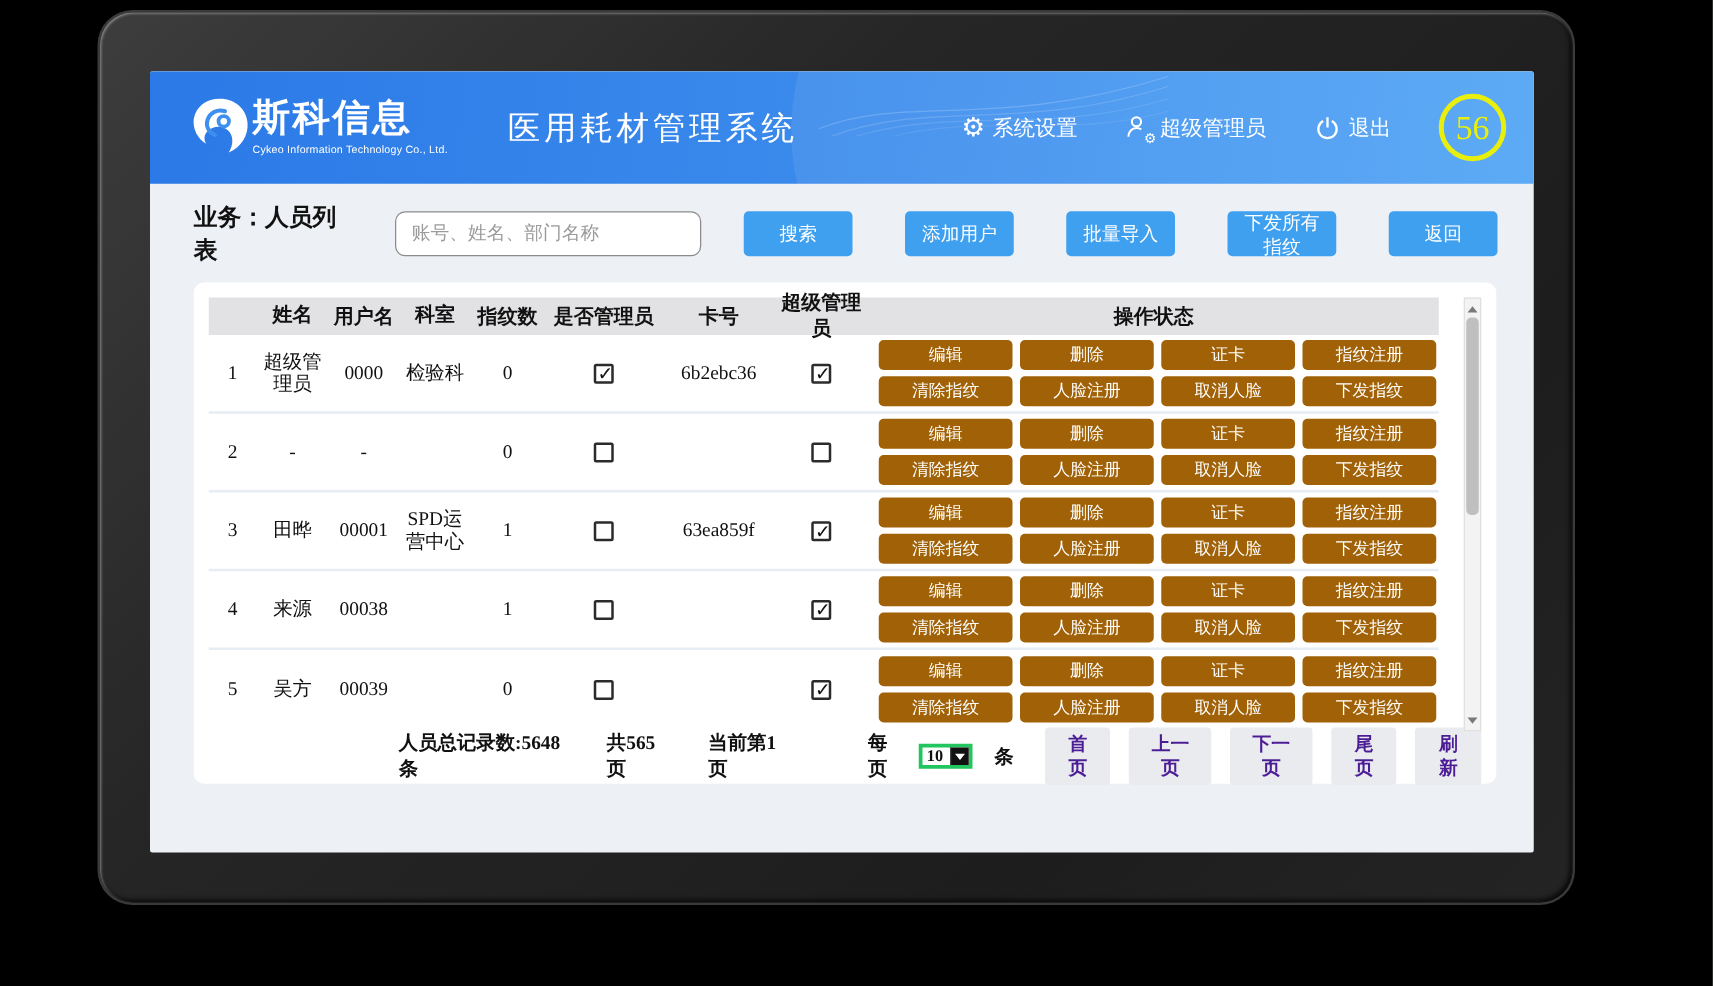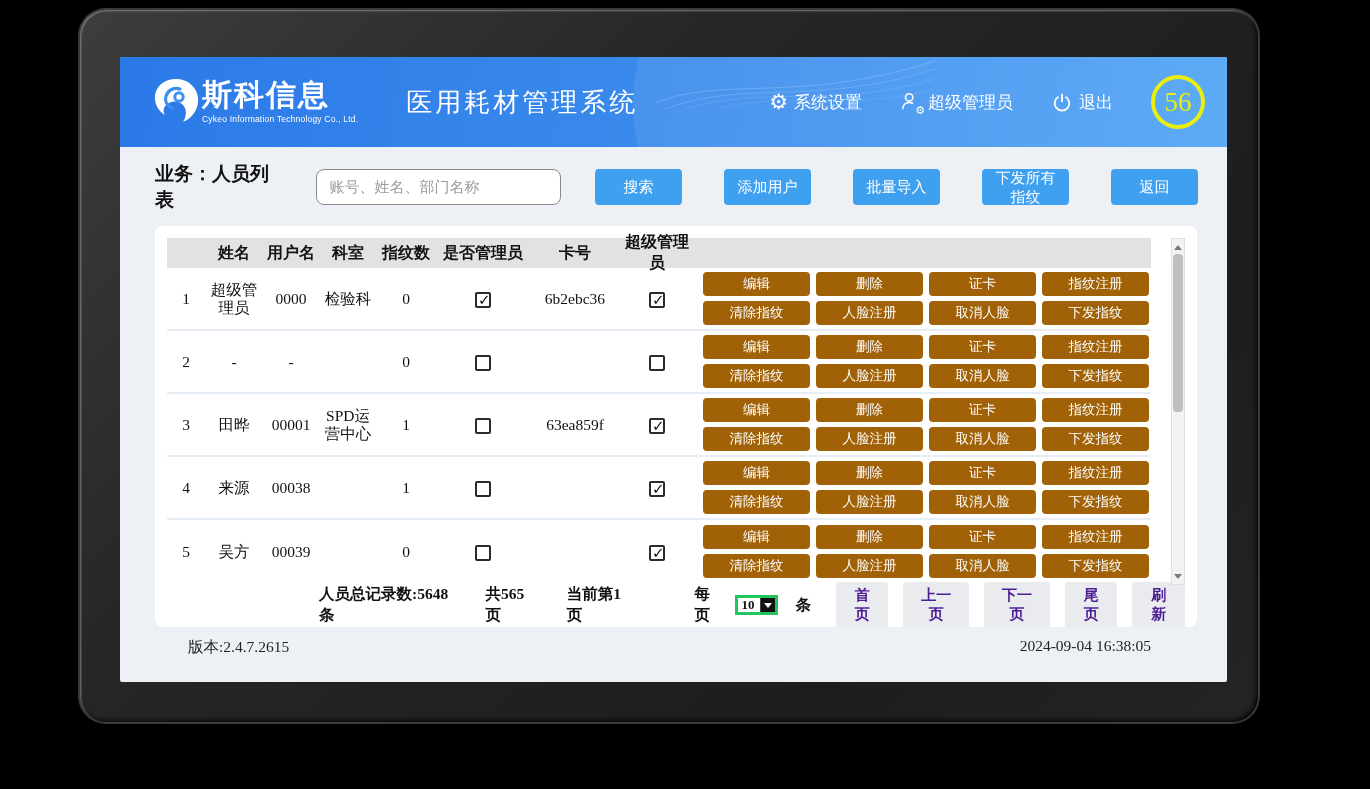--- a/index.html
+++ b/index.html
@@ -184,6 +184,7 @@
             <div class="th c-adm">是否管理员</div>
             <div class="th c-card">卡号</div>
             <div class="th c-stat">超级管理员</div>
+            <div class="th c-act">操作状态</div>
           </div>
           <div id="table-body">
   <div class="trow">

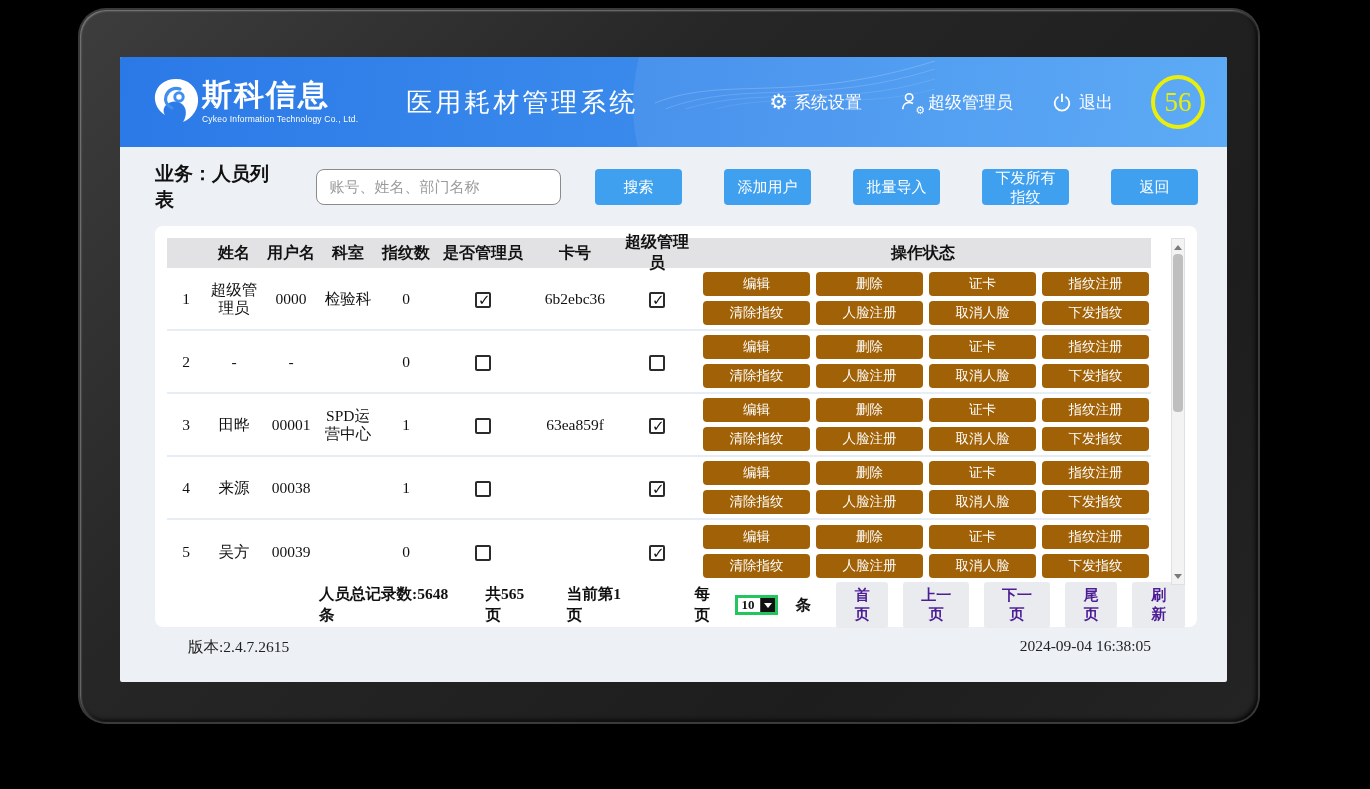--- a/index.html
+++ b/index.html
@@ -327,10 +327,6 @@
         </div>
       </div>
 
-      <div class="statusbar">
-        <span>版本:2.4.7.2615</span>
-        <span>2024-09-04 16:38:05</span>
-      </div>
 
     </div>
   </div>

